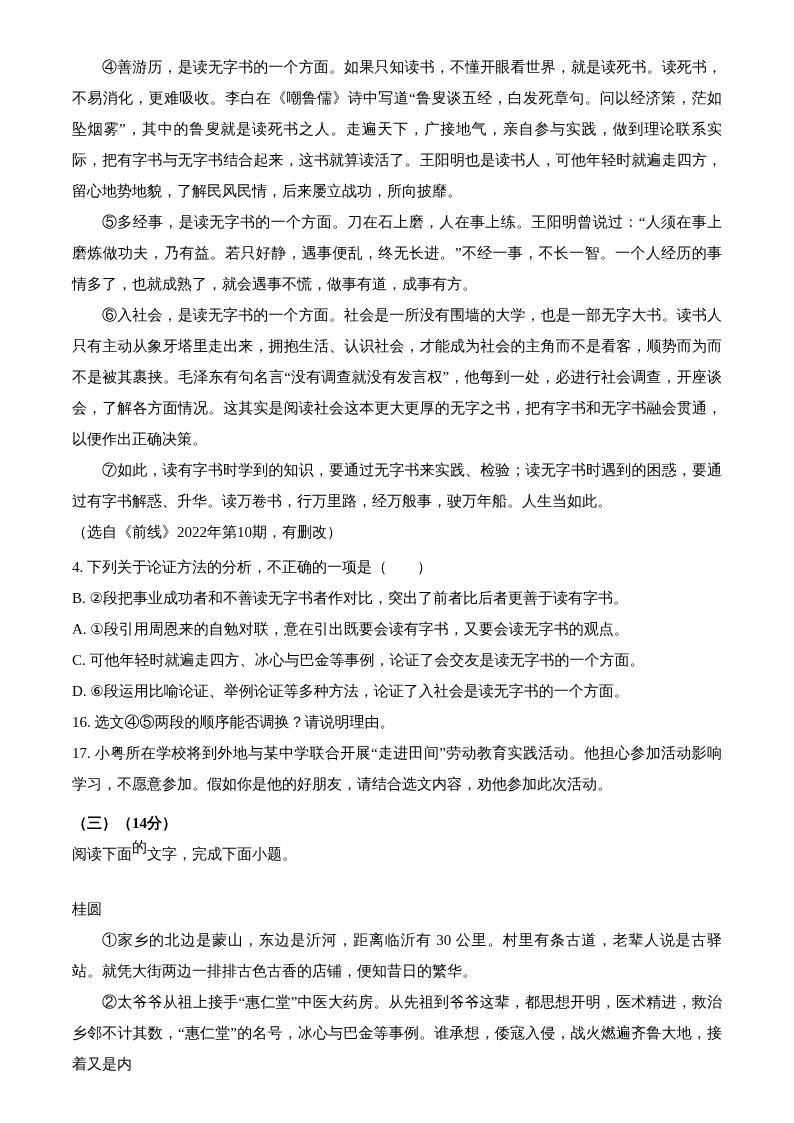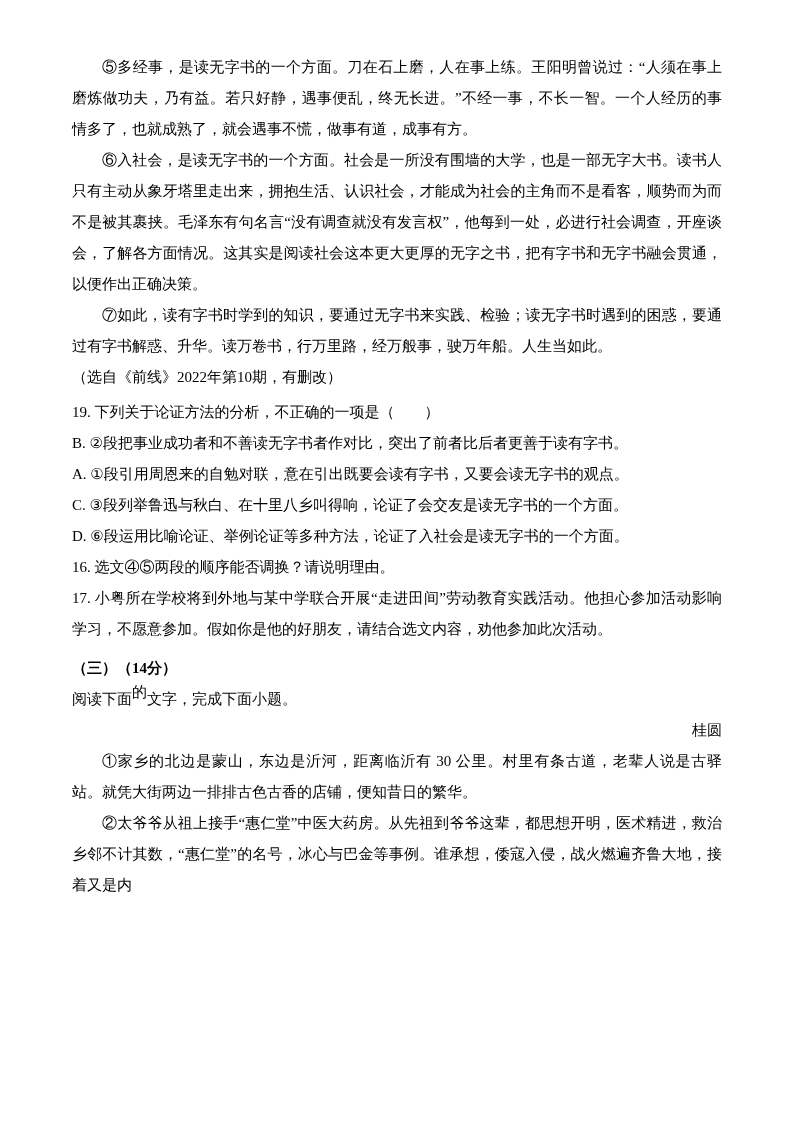--- a/index.html
+++ b/index.html
@@ -37,6 +37,7 @@
 
 <div class="page-content">
 
+  <p class="indent">④善游历，是读无字书的一个方面。如果只知读书，不懂开眼看世界，就是读死书。读死书，不易消化，更难吸收。李白在《嘲鲁儒》诗中写道“鲁叟谈五经，白发死章句。问以经济策，茫如坠烟雾”，其中的鲁叟就是读死书之人。走遍天下，广接地气，亲自参与实践，做到理论联系实际，把有字书与无字书结合起来，这书就算读活了。王阳明也是读书人，可他年轻时就遍走四方，留心地势地貌，了解民风民情，后来屡立战功，所向披靡。</p>
   <p class="indent">⑤多经事，是读无字书的一个方面。刀在石上磨，人在事上练。王阳明曾说过：“人须在事上磨炼做功夫，乃有益。若只好静，遇事便乱，终无长进。”不经一事，不长一智。一个人经历的事情多了，也就成熟了，就会遇事不慌，做事有道，成事有方。</p>
   <p class="indent">⑥入社会，是读无字书的一个方面。社会是一所没有围墙的大学，也是一部无字大书。读书人只有主动从象牙塔里走出来，拥抱生活、认识社会，才能成为社会的主角而不是看客，顺势而为而不是被其裹挟。毛泽东有句名言“没有调查就没有发言权”，他每到一处，必进行社会调查，开座谈会，了解各方面情况。这其实是阅读社会这本更大更厚的无字之书，把有字书和无字书融会贯通，以便作出正确决策。</p>
   <p class="indent">⑦如此，读有字书时学到的知识，要通过无字书来实践、检验；读无字书时遇到的困惑，要通过有字书解惑、升华。读万卷书，行万里路，经万般事，驶万年船。人生当如此。</p>

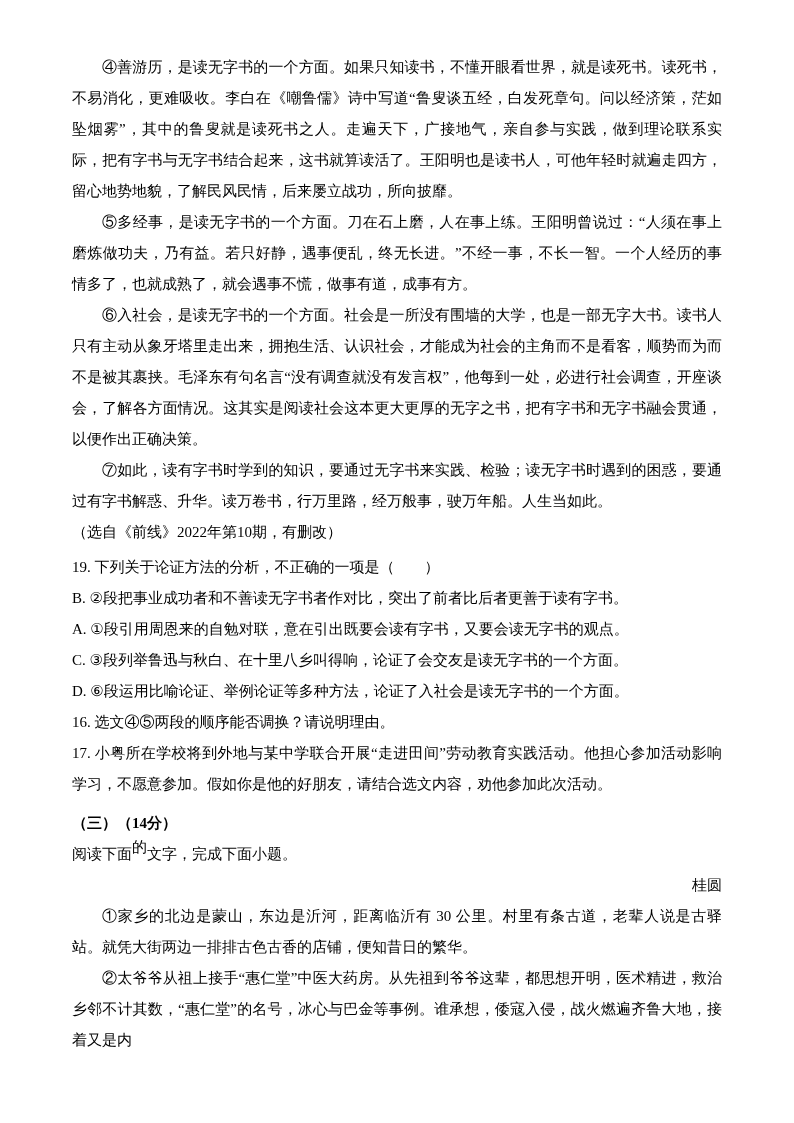--- a/index.html
+++ b/index.html
@@ -43,7 +43,7 @@
   <p class="indent">⑦如此，读有字书时学到的知识，要通过无字书来实践、检验；读无字书时遇到的困惑，要通过有字书解惑、升华。读万卷书，行万里路，经万般事，驶万年船。人生当如此。</p>
   <p class="right-align">（选自《前线》2022年第10期，有删改）</p>
 
-  <p class="after-gap">19. 下列关于论证方法的分析，不正确的一项是（　　）</p>
+  <p class="after-gap">4. 下列关于论证方法的分析，不正确的一项是（　　）</p>
   <p>B. ②段把事业成功者和不善读无字书者作对比，突出了前者比后者更善于读有字书。</p>
   <p>A. ①段引用周恩来的自勉对联，意在引出既要会读有字书，又要会读无字书的观点。</p>
   <p>C. ③段列举鲁迅与秋白、在十里八乡叫得响，论证了会交友是读无字书的一个方面。</p>

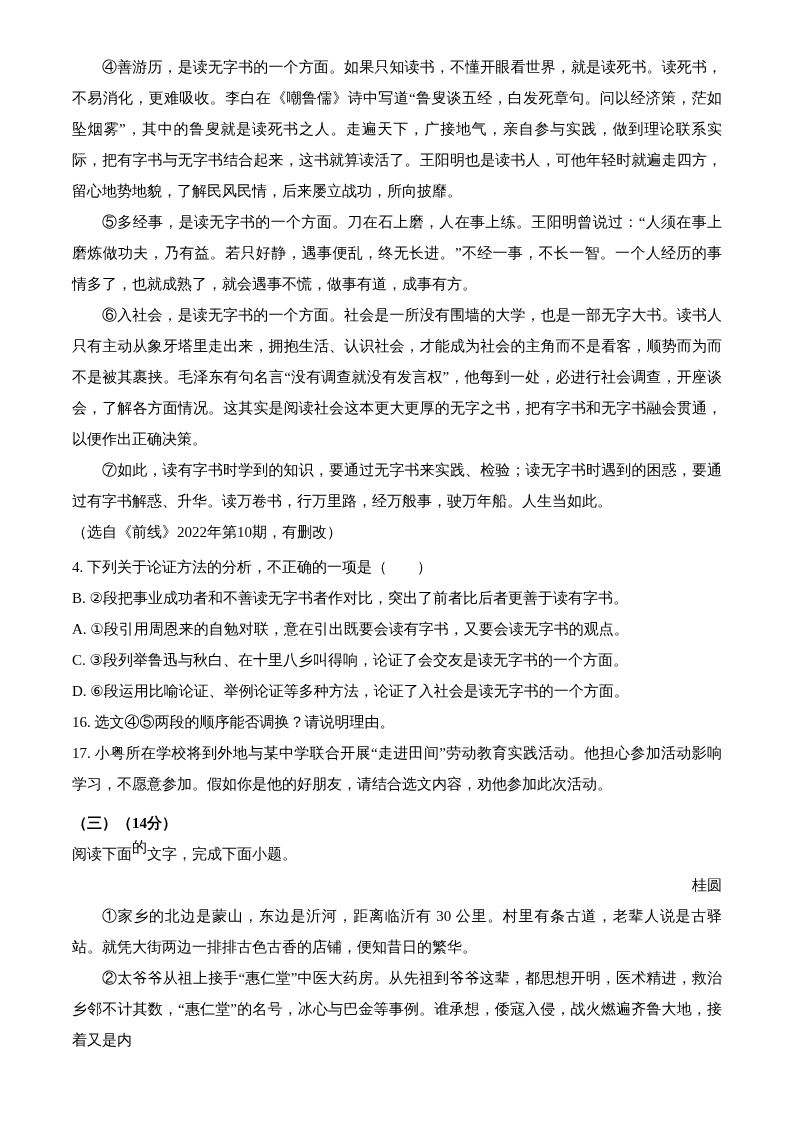--- a/index.html
+++ b/index.html
@@ -46,7 +46,7 @@
   <p class="after-gap">4. 下列关于论证方法的分析，不正确的一项是（　　）</p>
   <p>B. ②段把事业成功者和不善读无字书者作对比，突出了前者比后者更善于读有字书。</p>
   <p>A. ①段引用周恩来的自勉对联，意在引出既要会读有字书，又要会读无字书的观点。</p>
-  <p>C. ③段列举鲁迅与秋白、在十里八乡叫得响，论证了会交友是读无字书的一个方面。</p>
+  <p>C. 可他年轻时就遍走四方、冰心与巴金等事例，论证了会交友是读无字书的一个方面。</p>
   <p>D. ⑥段运用比喻论证、举例论证等多种方法，论证了入社会是读无字书的一个方面。</p>
   <p>16. 选文④⑤两段的顺序能否调换？请说明理由。</p>
   <p>17. 小粤所在学校将到外地与某中学联合开展“走进田间”劳动教育实践活动。他担心参加活动影响学习，不愿意参加。假如你是他的好朋友，请结合选文内容，劝他参加此次活动。</p>

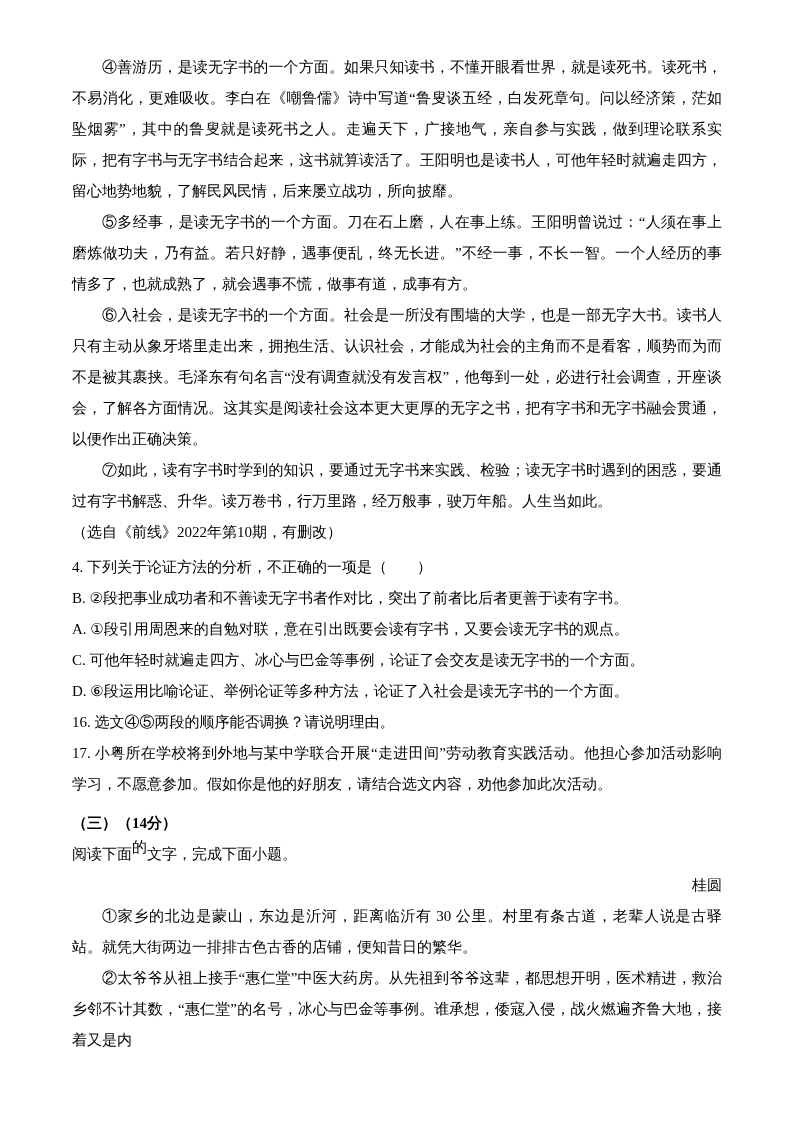--- a/index.html
+++ b/index.html
@@ -26,7 +26,7 @@
   }
   .indent { text-indent: 2em; }
   .right-align { }
-  .center-align { text-align: right; text-indent: 0; }
+  .center-align { text-align: left; text-indent: 0; margin-top: 24px; }
   .bold { font-weight: bold; }
   .section-heading { margin-top: 8px; }
   .raised { position: relative; top: -7px; }

